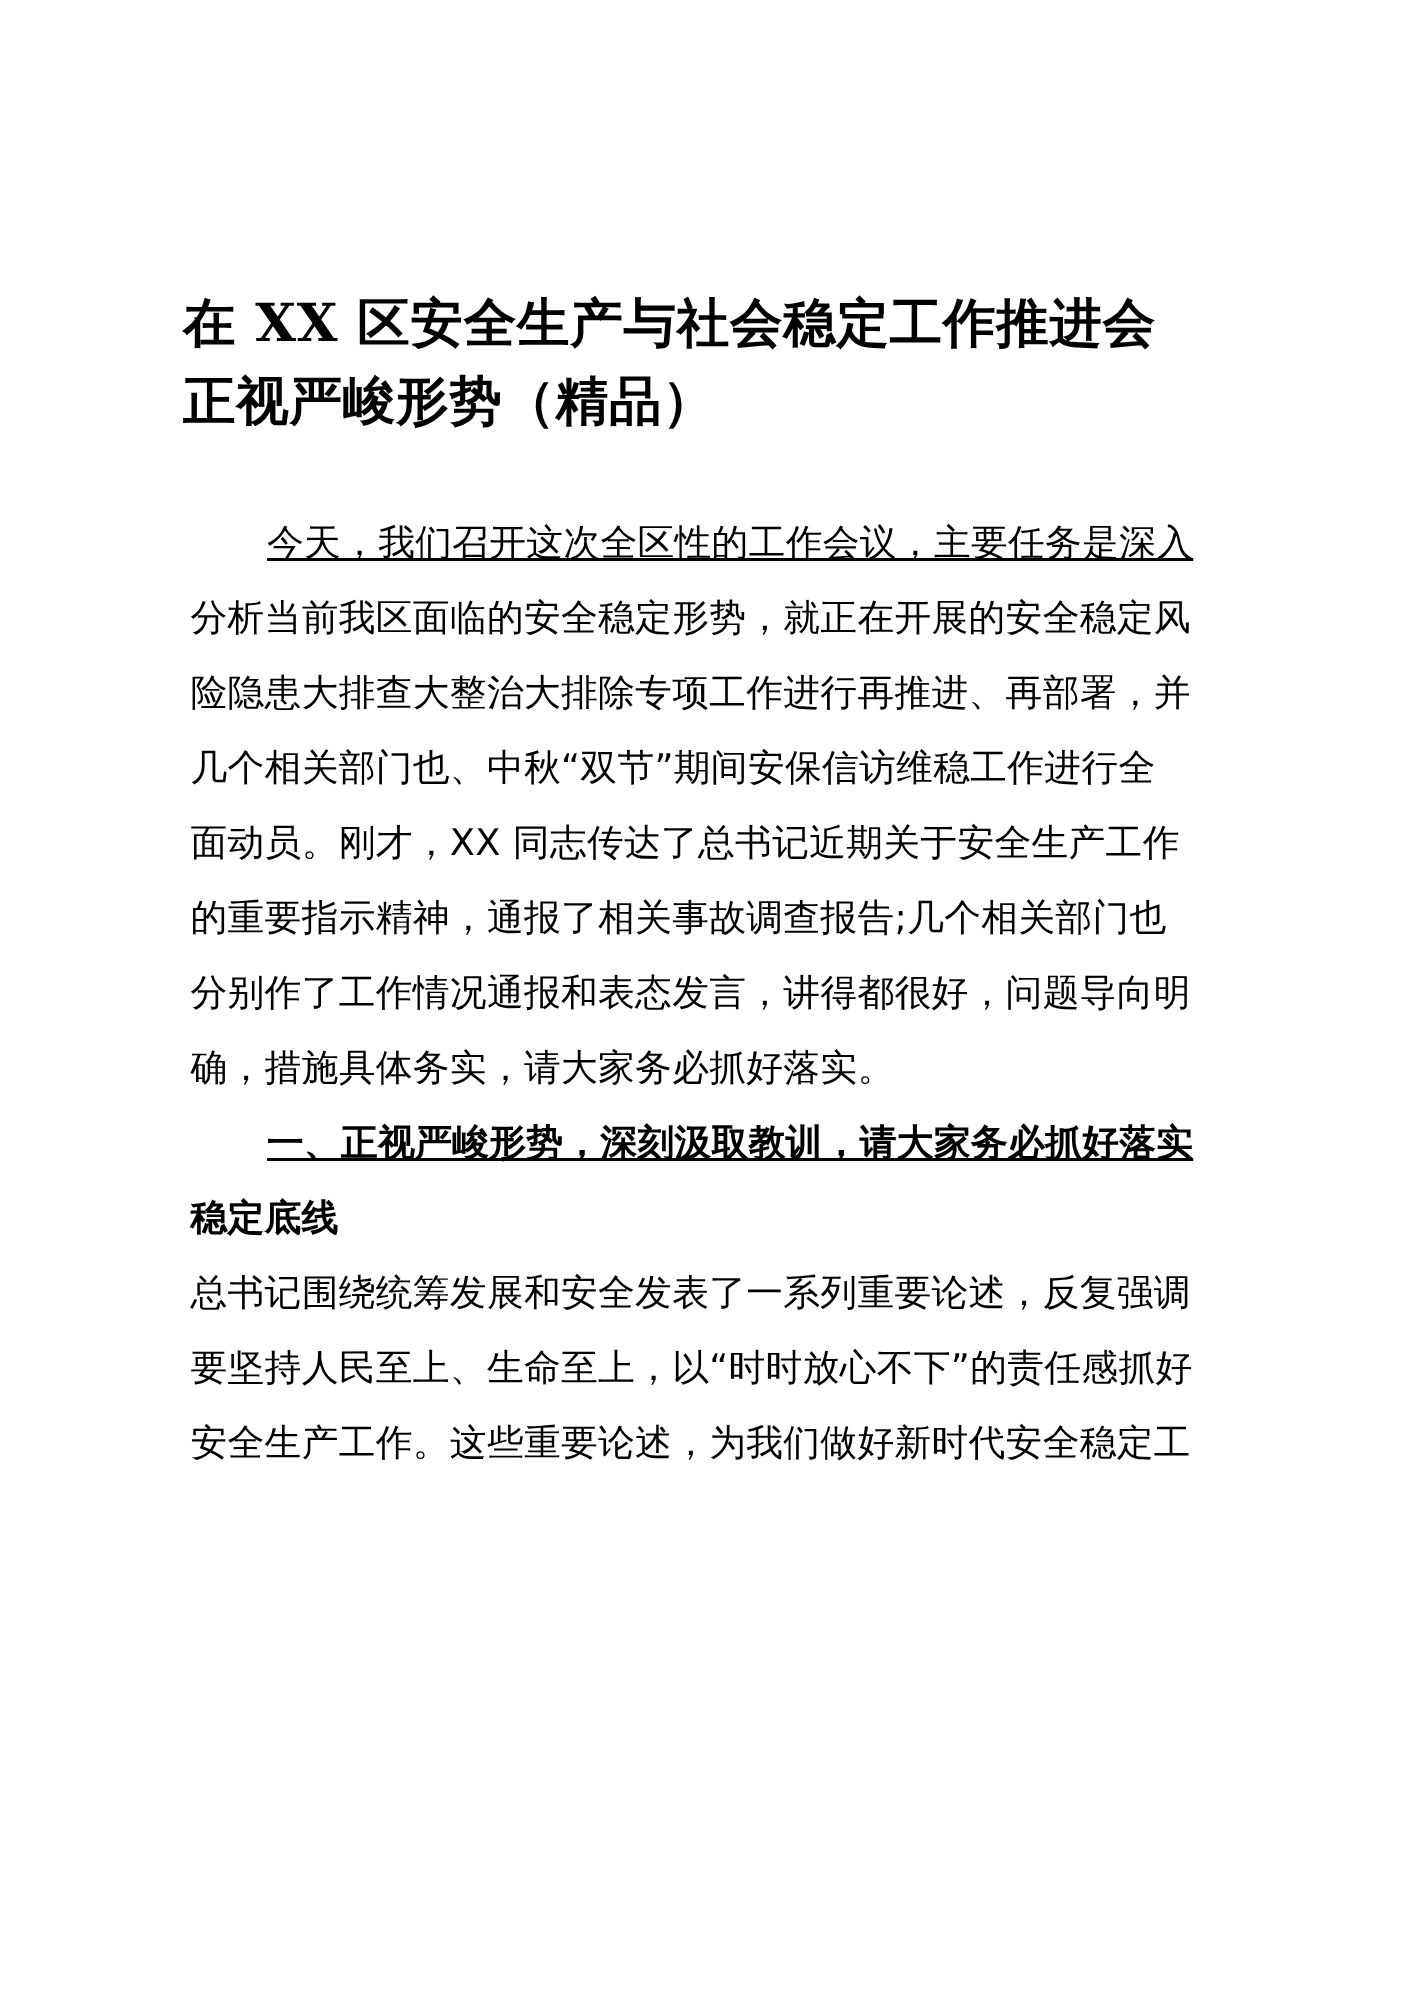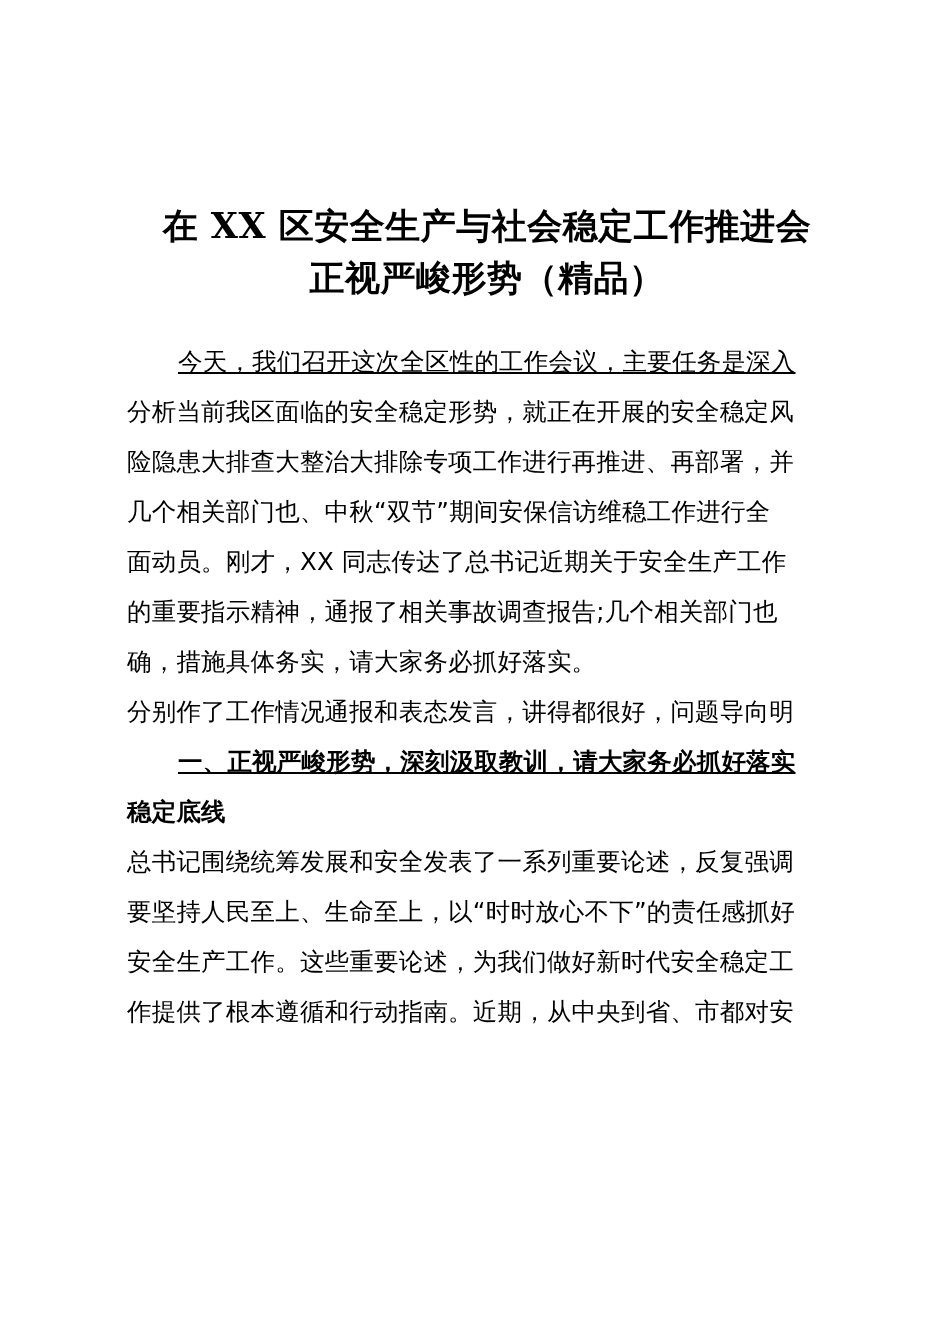--- a/index.html
+++ b/index.html
@@ -28,13 +28,13 @@
       left: 120px;
       width: 710px;
       top: 188px;
-      text-align: center;
+      text-align: left;
       font-family: "DejaVu Serif", "Liberation Serif", serif;
       font-weight: bold;
       font-size: 35px;
       line-height: 52px;
       letter-spacing: 0.5px;
-      margin: 12px;
+      margin: 2px;
     }
     .title span {
       display: block;

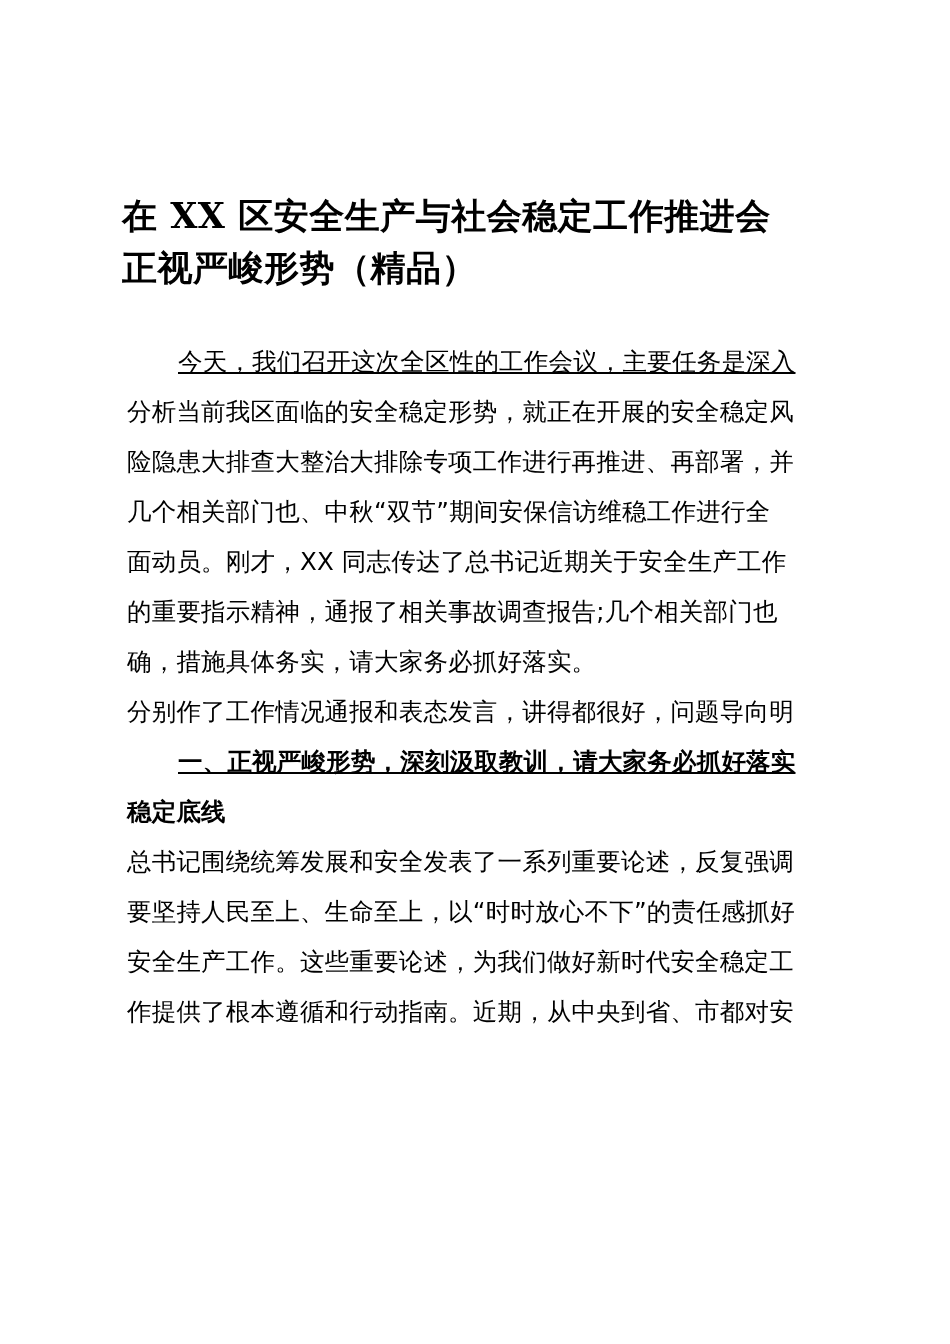--- a/index.html
+++ b/index.html
@@ -81,8 +81,8 @@
       <span class="line">几个相关部门也、中秋“双节”期间安保信访维稳工作进行全</span>
       <span class="line">面动员。刚才，XX 同志传达了总书记近期关于安全生产工作</span>
       <span class="line">的重要指示精神，通报了相关事故调查报告;几个相关部门也</span>
+      <span class="line">分别作了工作情况通报和表态发言，讲得都很好，问题导向明</span>
       <span class="line">确，措施具体务实，请大家务必抓好落实。</span>
-      <span class="line">分别作了工作情况通报和表态发言，讲得都很好，问题导向明</span>
     </div>
 
 

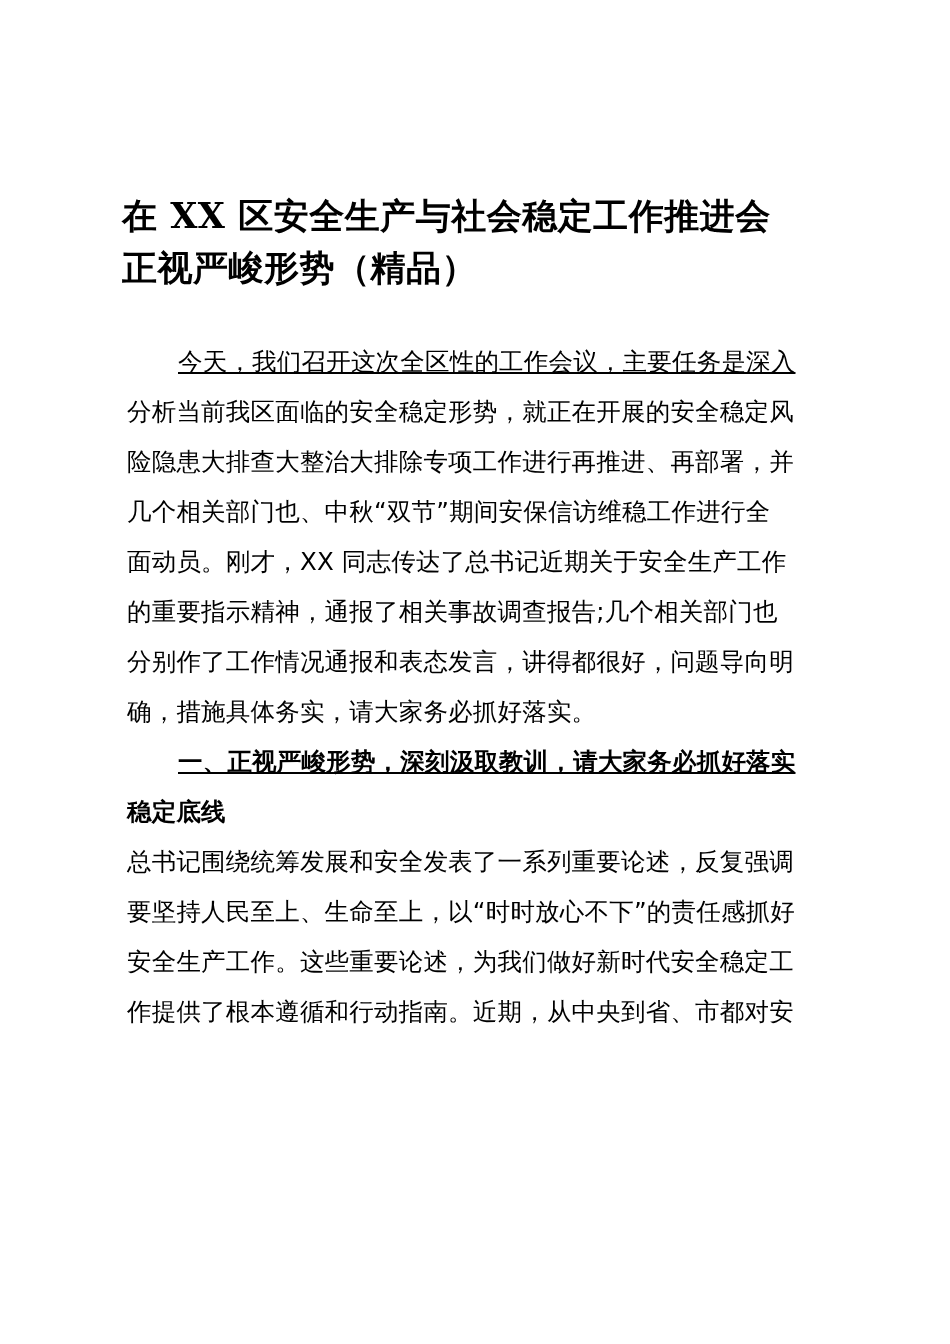--- a/index.html
+++ b/index.html
@@ -95,7 +95,6 @@
       <span class="line">总书记围绕统筹发展和安全发表了一系列重要论述，反复强调</span>
       <span class="line">要坚持人民至上、生命至上，以“时时放心不下”的责任感抓好</span>
       <span class="line">安全生产工作。这些重要论述，为我们做好新时代安全稳定工</span>
-      <span class="line">作提供了根本遵循和行动指南。近期，从中央到省、市都对安</span>
     </div>
   </div>
 

